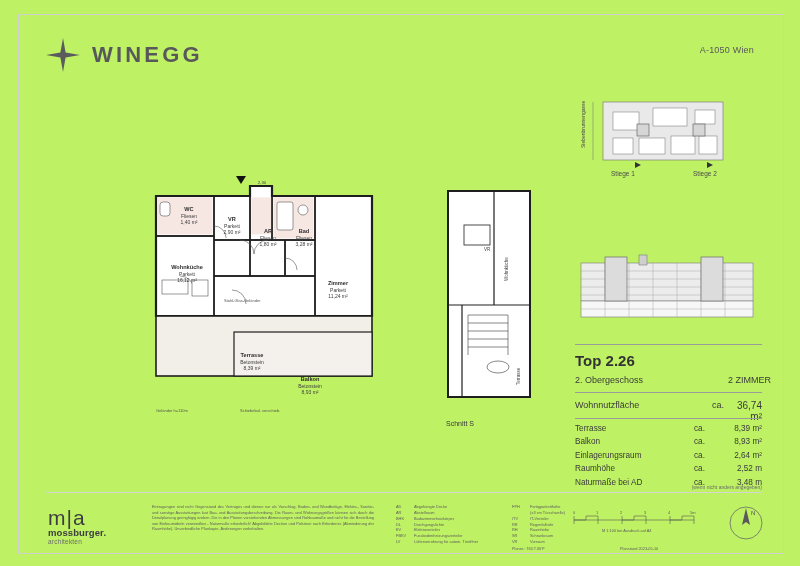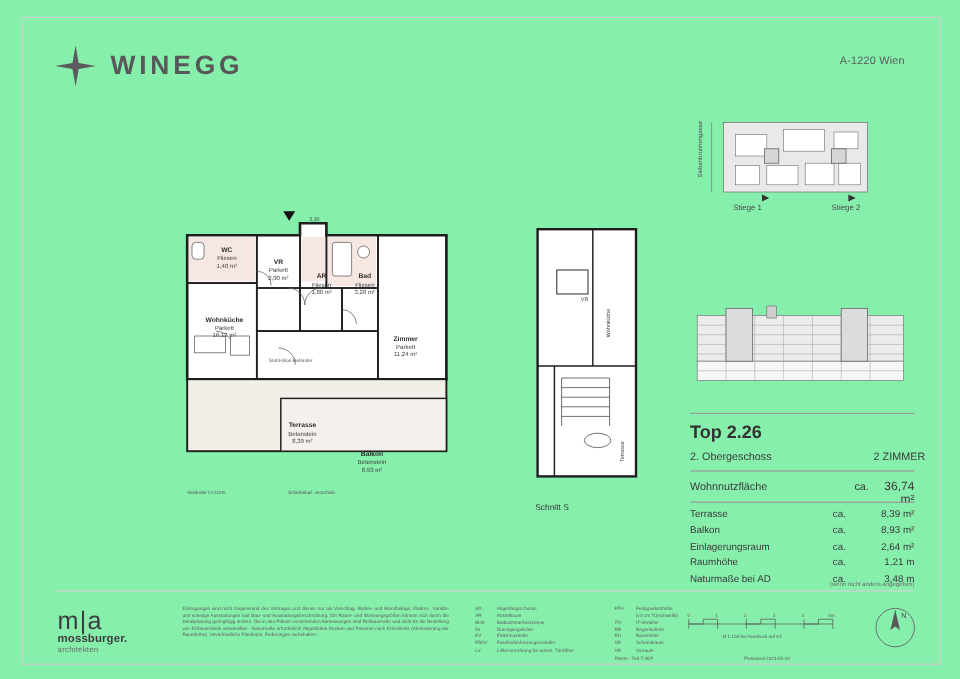--- a/index.html
+++ b/index.html
@@ -5,7 +5,7 @@
   html,body{margin:0;padding:0;background:#b9b9b9;}
   body{font-family:"Liberation Sans",sans-serif;}
   .page{
-    position:relative;width:800px;height:566px;background:#86efac;overflow:hidden;
+    position:relative;width:800px;height:566px;background:#bef264;overflow:hidden;
   }
   .frame{
     position:absolute;left:18px;top:14px;width:764px;height:538px;

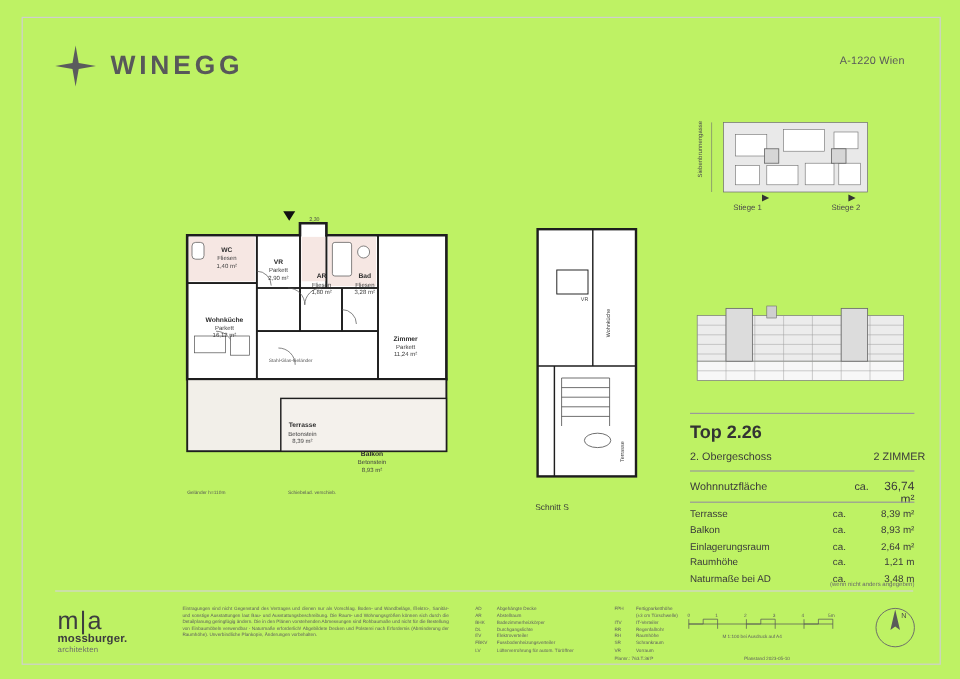--- a/index.html
+++ b/index.html
@@ -87,7 +87,7 @@
   </div>
 
   <div class="addr">
-    <div class="addr-sub">A-1220 Wien</div>
+    <div class="addr-sub">A-1050 Wien</div>
   </div>
 
   <div class="mini1">

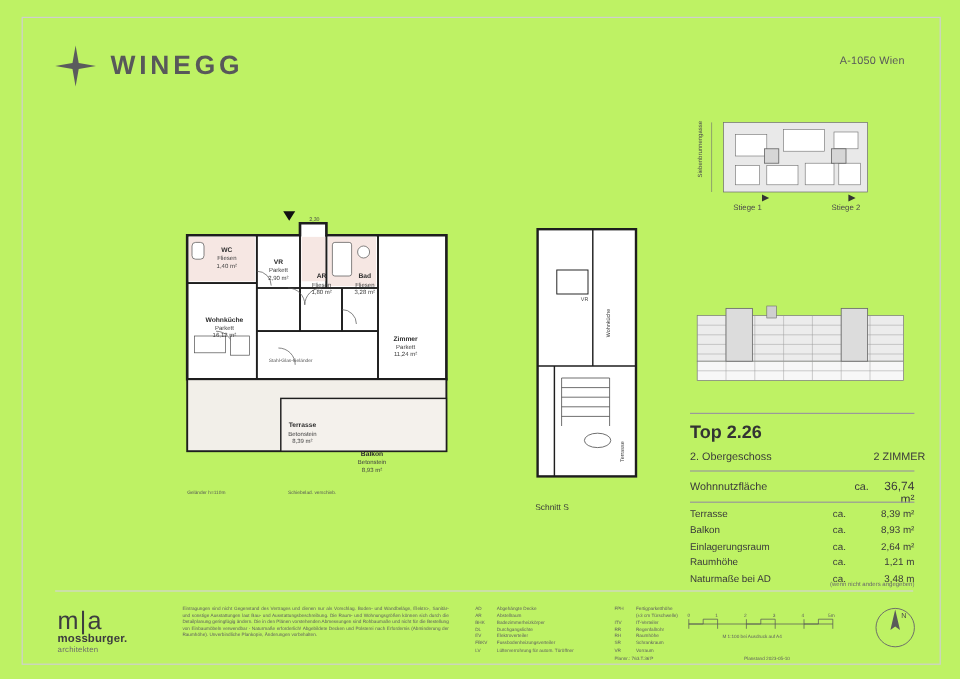--- a/index.html
+++ b/index.html
@@ -162,7 +162,7 @@
     <div class="row">
       <span class="lbl">Raumhöhe</span>
       <span class="ca">ca.</span>
-      <span class="val">1,21 m</span>
+      <span class="val">2,52 m</span>
     </div>
     <div class="row">
       <span class="lbl">Naturmaße bei AD</span>

